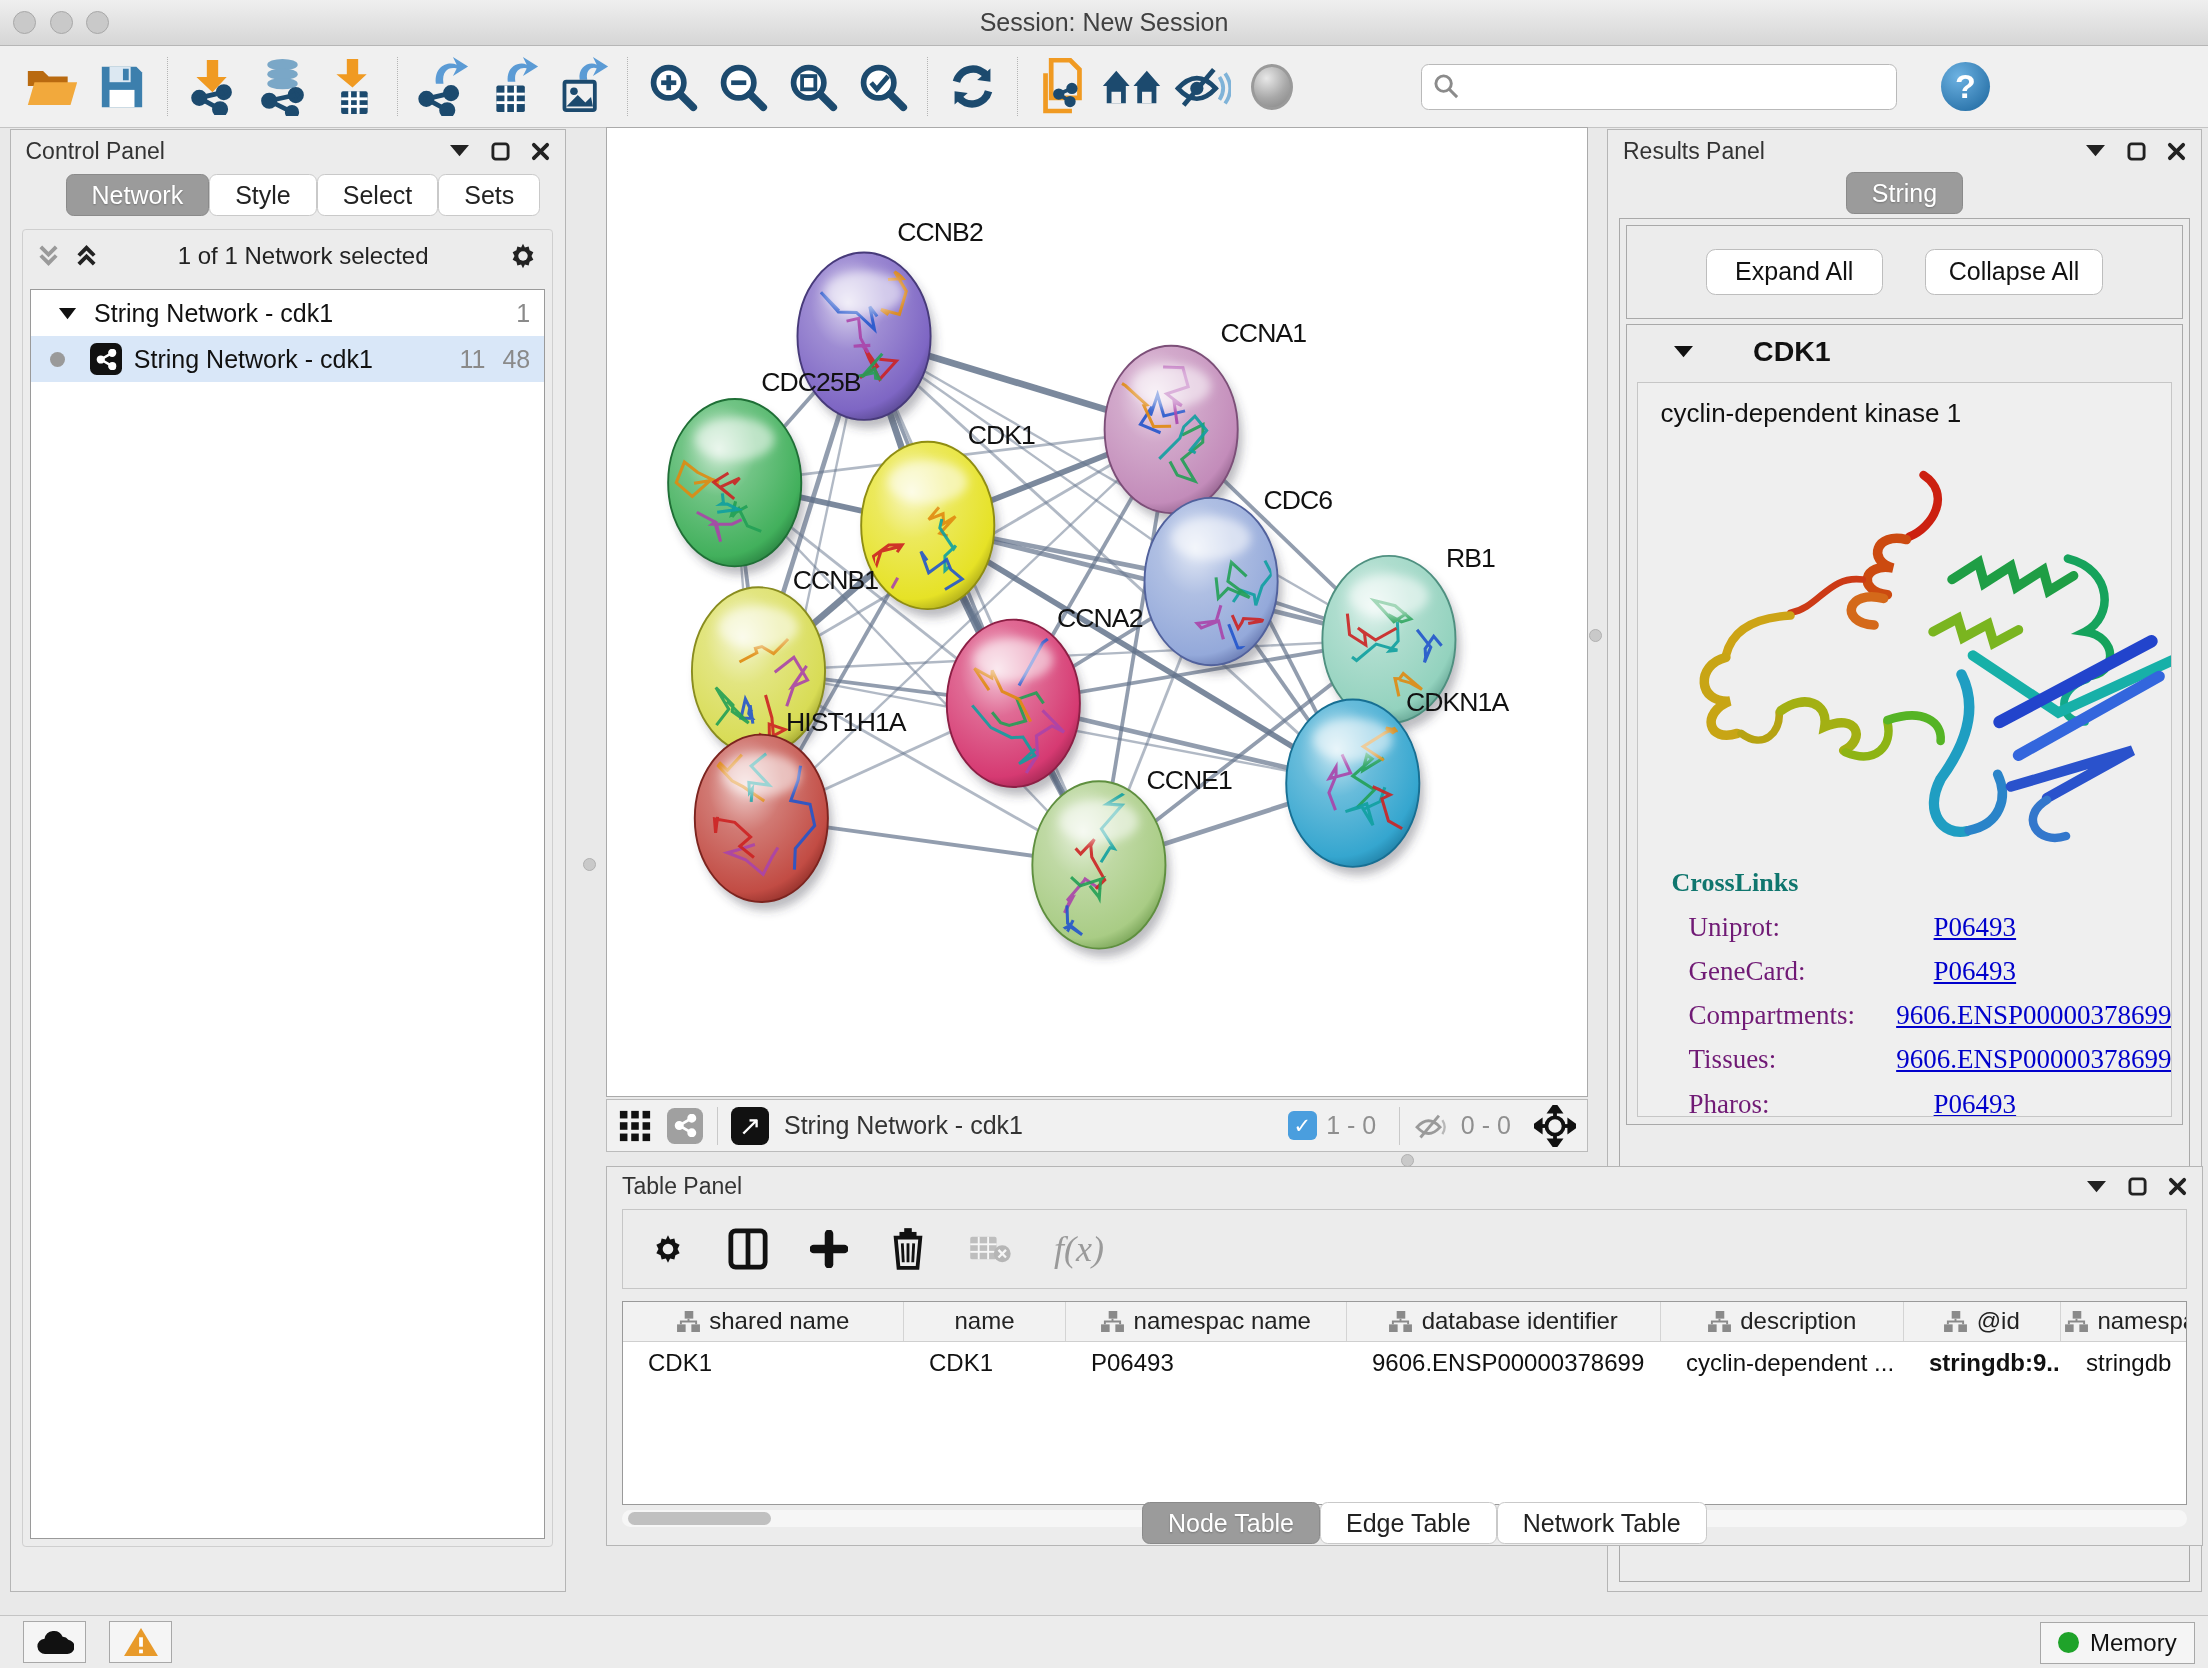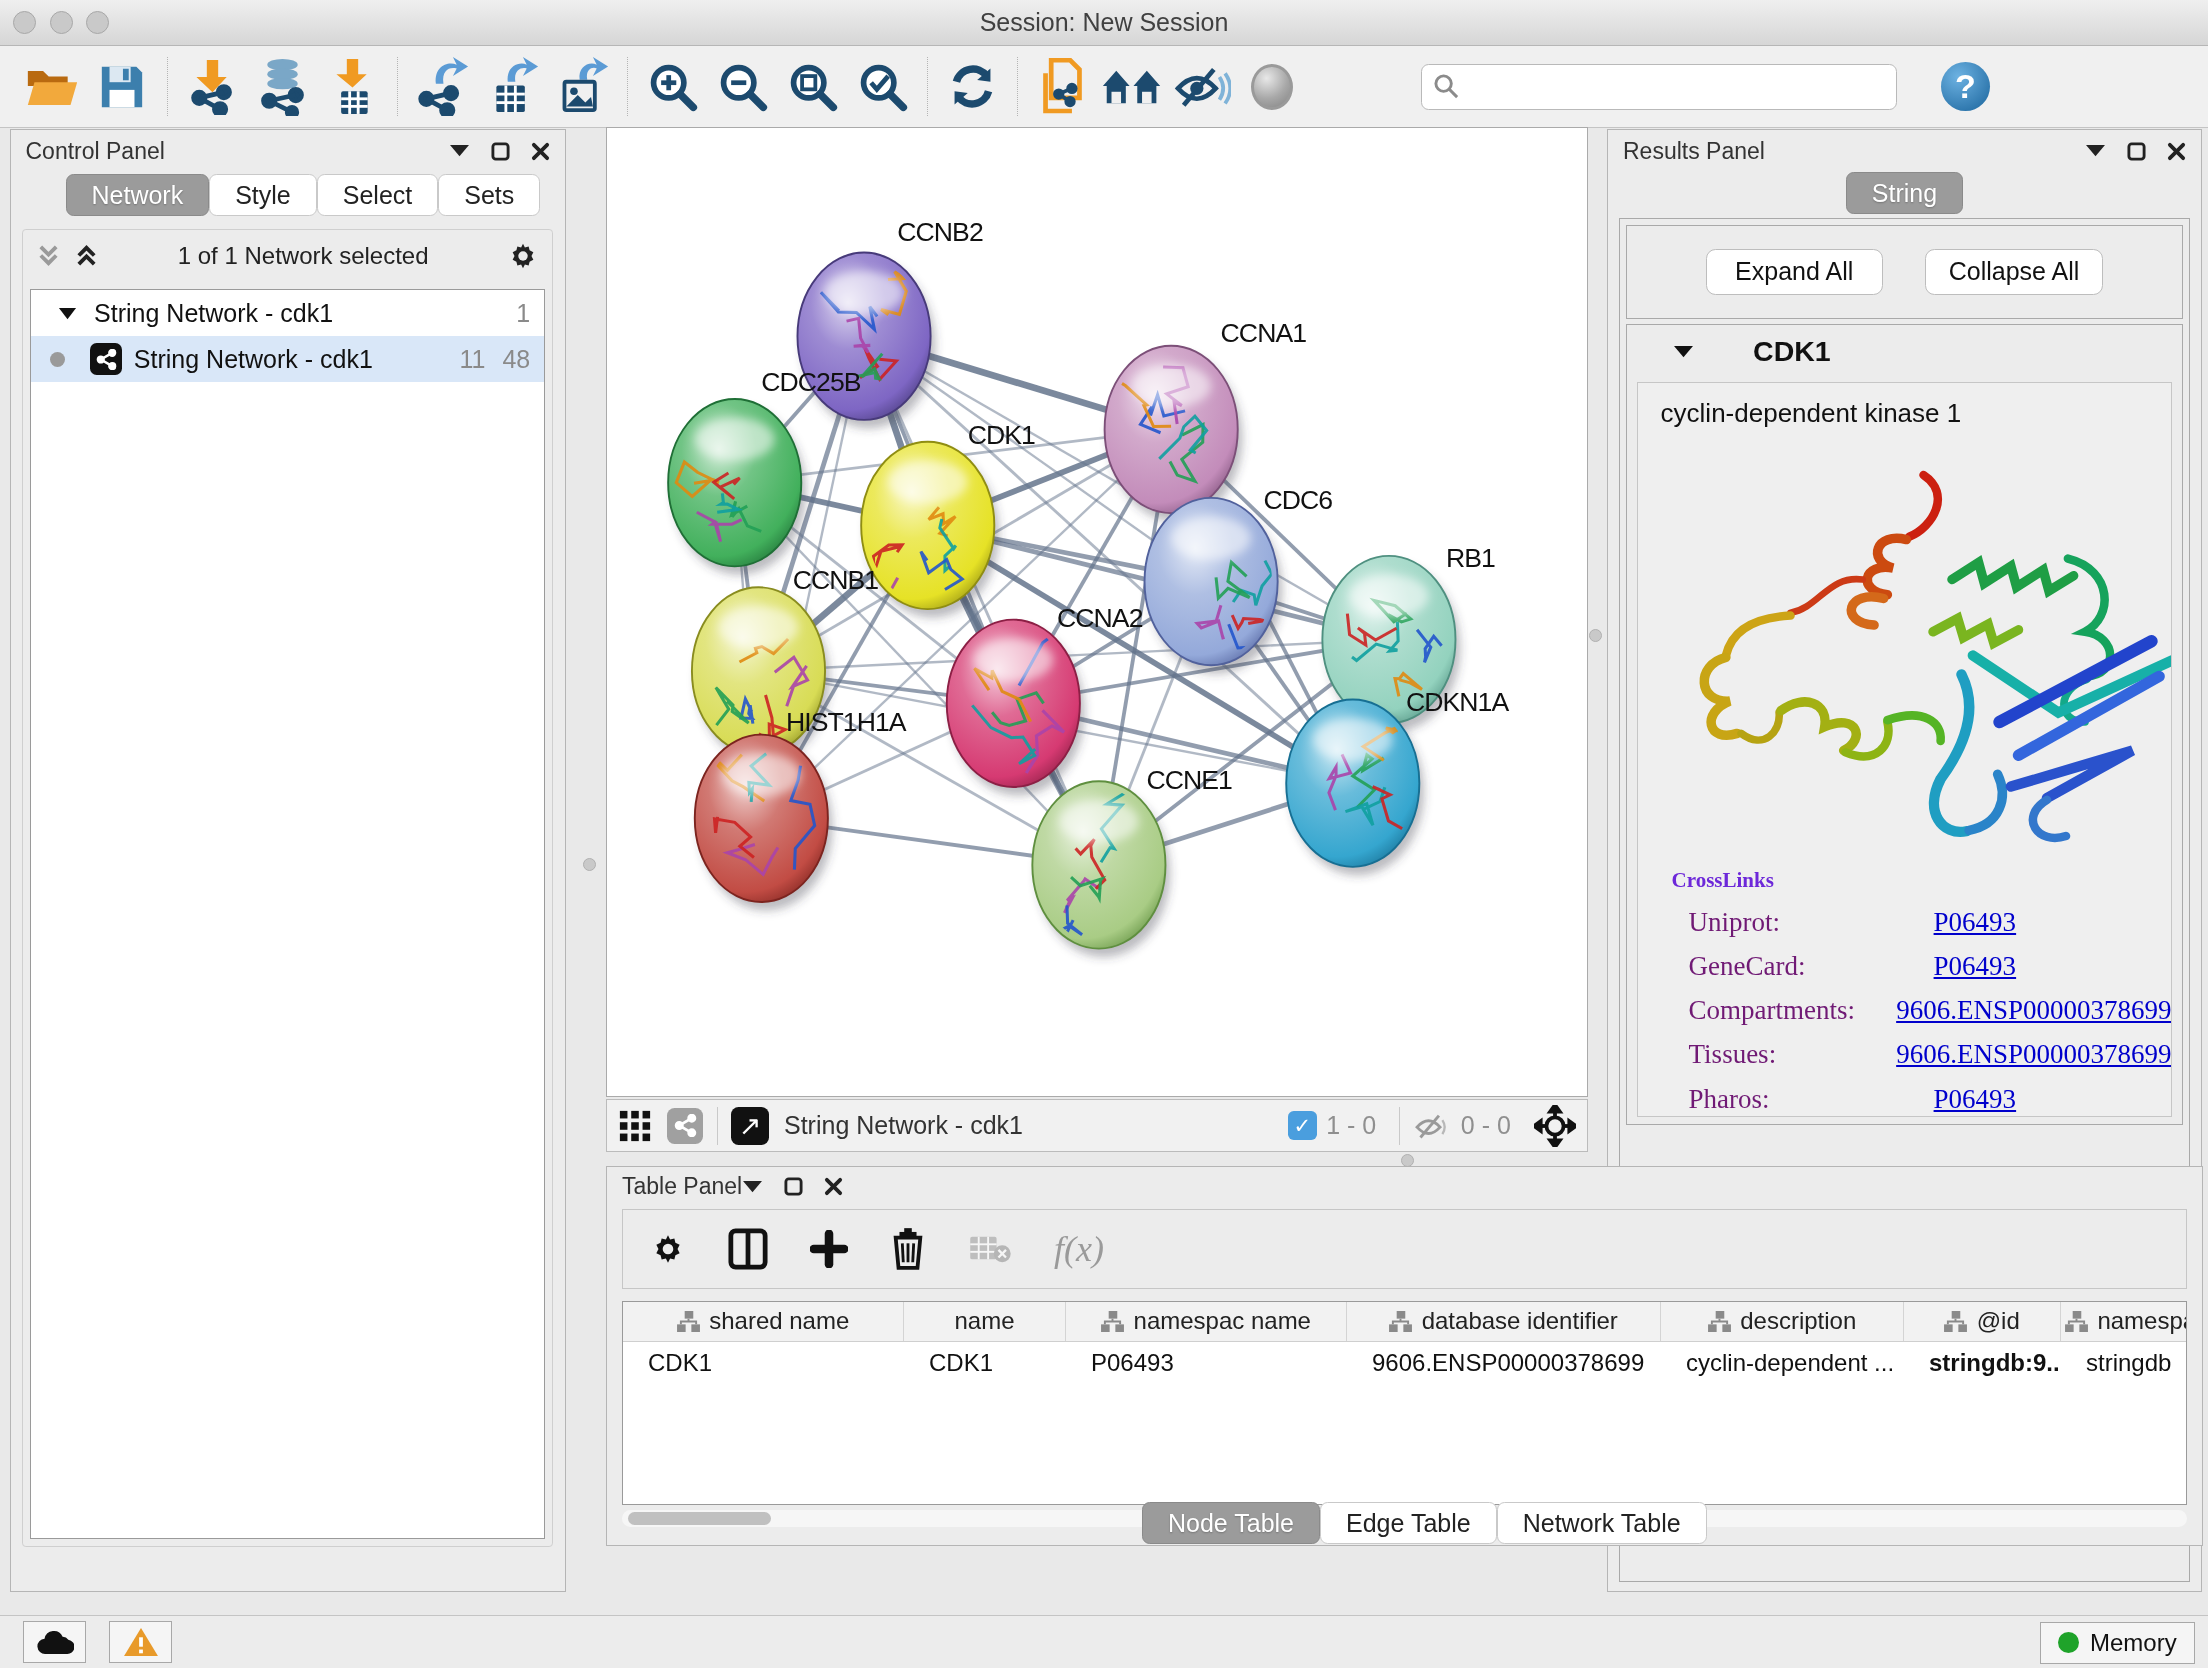--- a/index.html
+++ b/index.html
@@ -53,7 +53,7 @@
   .rp-inner{position:absolute;left:9.5px;right:9.5px;top:57px;bottom:7.6px;border:1px solid #c6c6c6;background:#efefef;overflow:hidden;}
   .rp-desc{font-size:26px;color:#111;margin:15px 0 0 23px;}
   .serif{font-family:"Liberation Serif",serif;}
-  .xl-head{font-size:21px;font-weight:bold;color:#6d28d9;margin:13.3px 0 5.7px 34px;}
+  .xl-head{font-size:26px;font-weight:bold;color:#0f766e;margin:13.3px 0 5.7px 34px;}
   .xl-row{display:flex;font-size:27px;margin:13.3px 0 0 51px;}
   .xl-label{width:245px;color:#701a75;}
   .xl-link{color:#0000cc;text-decoration:underline;}

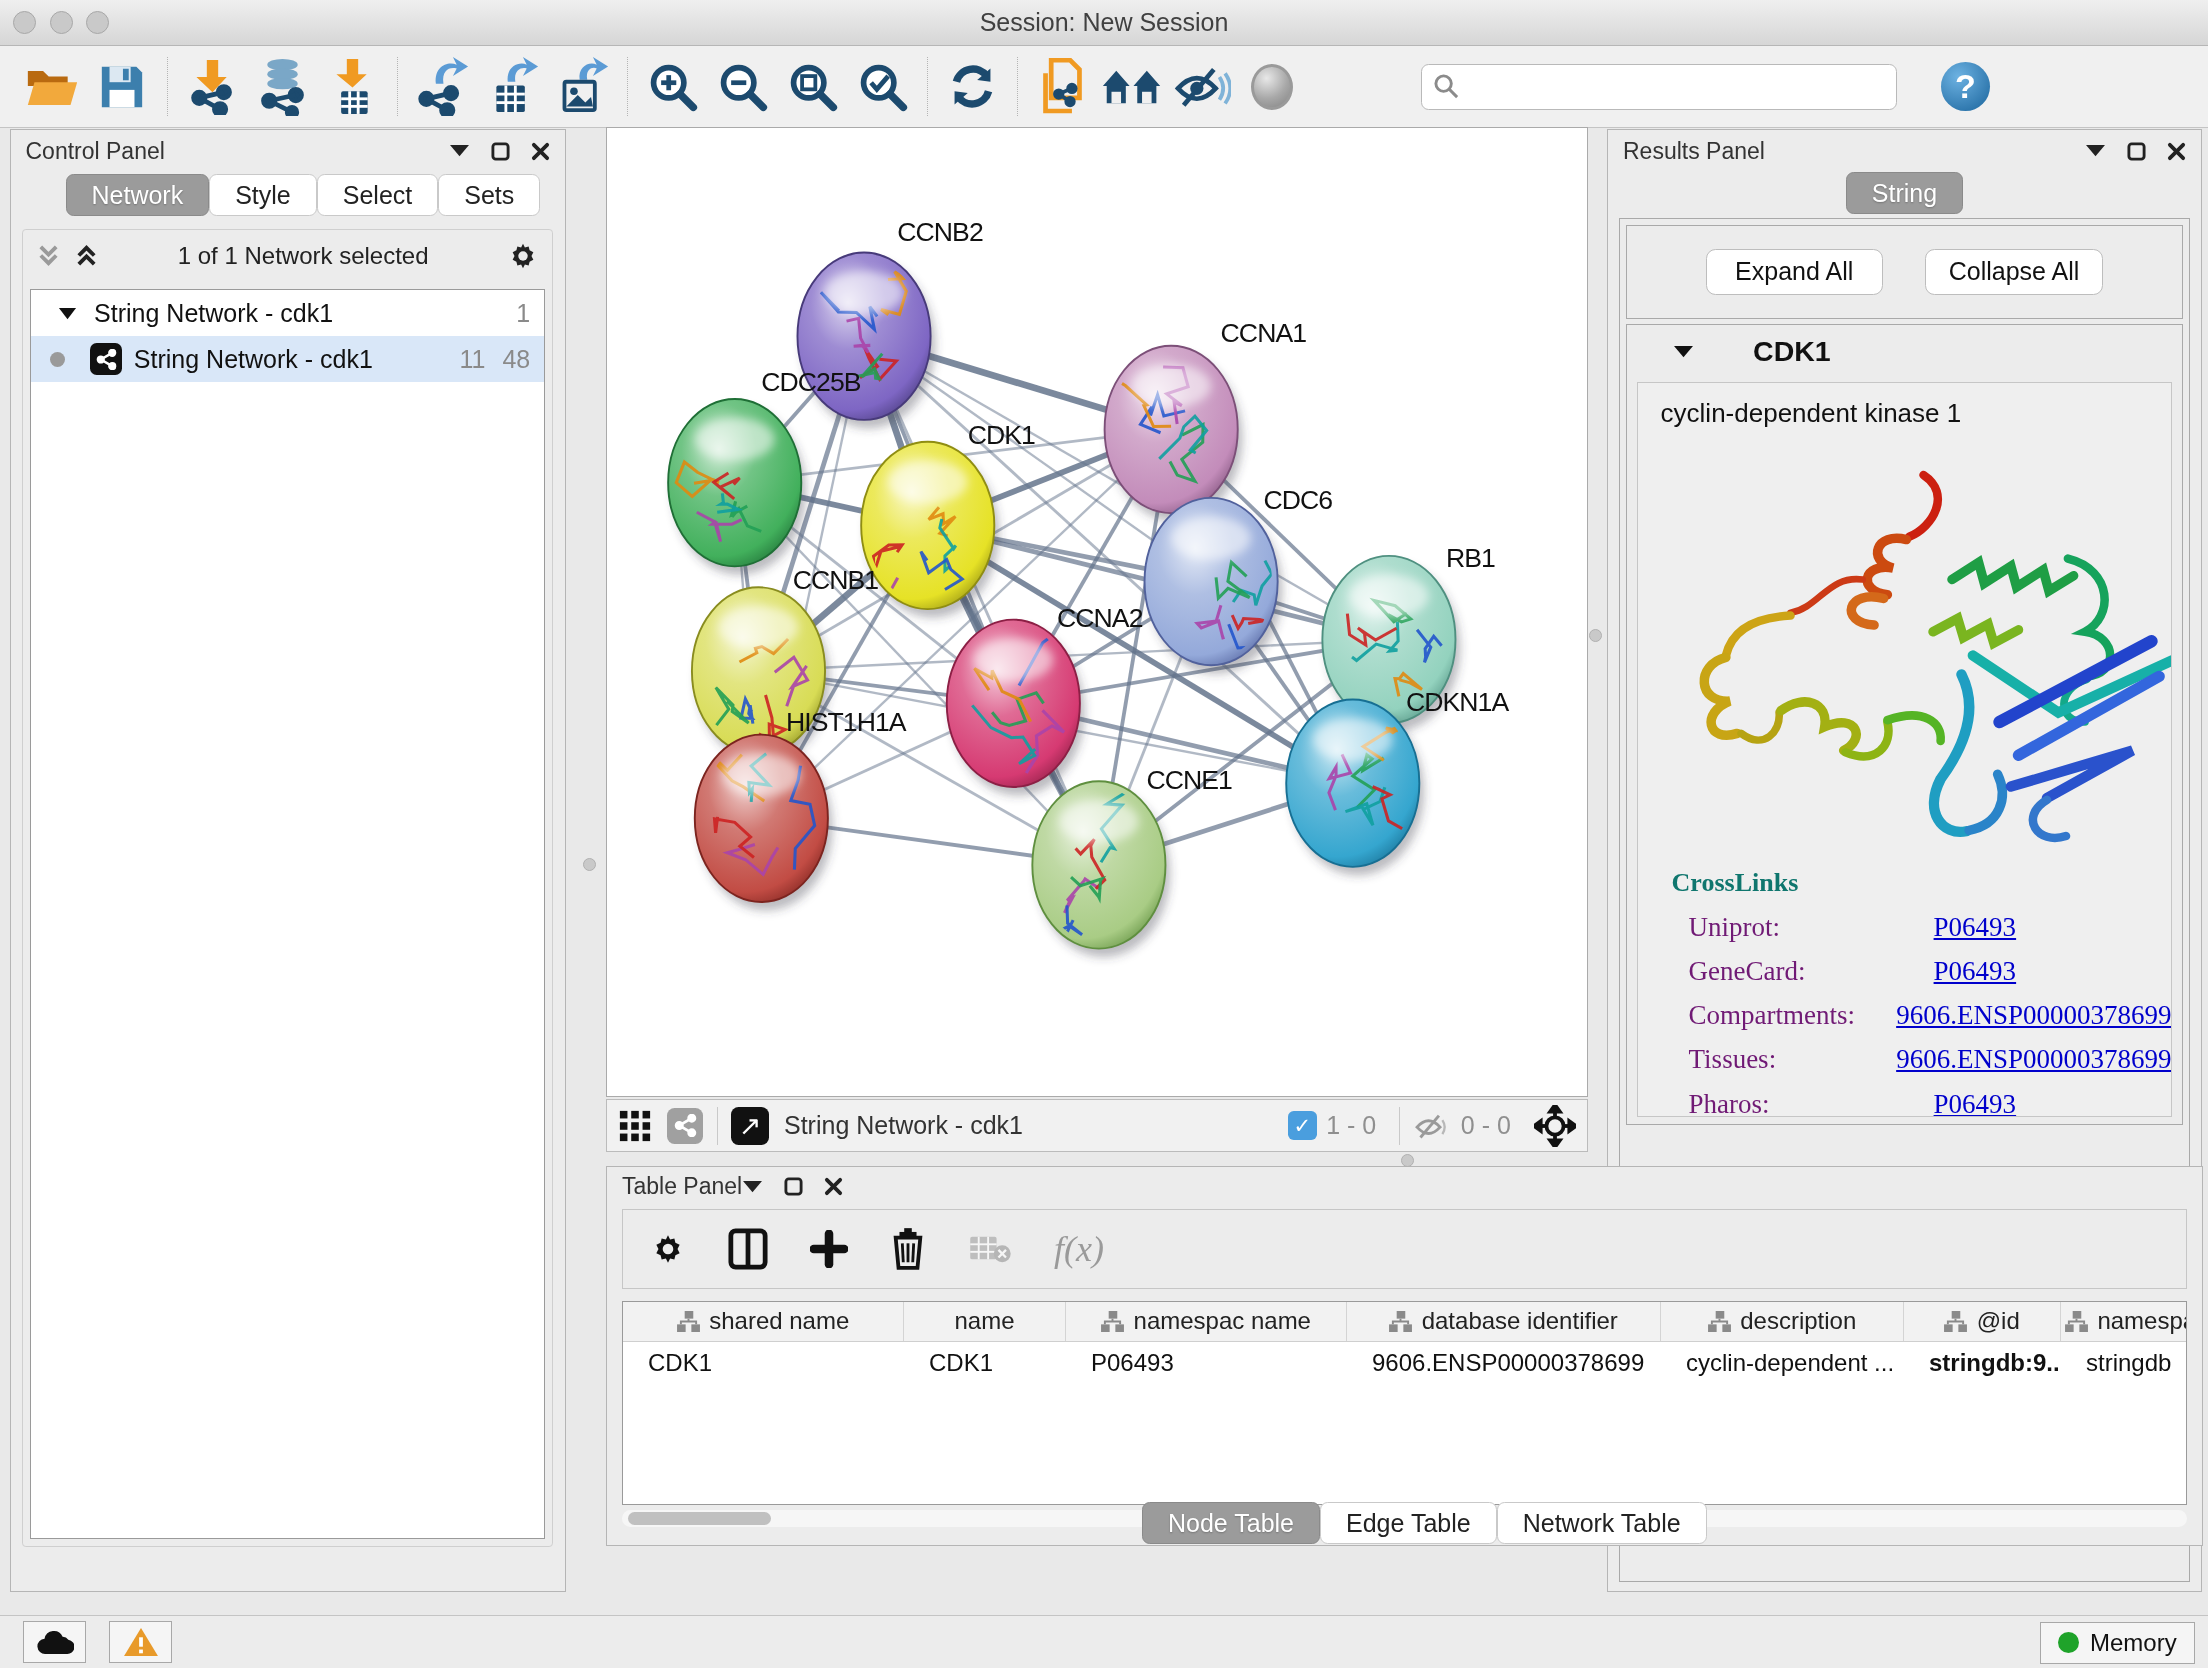--- a/index.html
+++ b/index.html
@@ -59,7 +59,7 @@
   .xl-link{color:#0000cc;text-decoration:underline;}
   
   #table-panel{position:absolute;left:606px;top:1166px;width:1597px;height:380px;background:#ececec;border:1px solid #b5b5b5;}
-  .tp-header{display:flex;align-items:center;justify-content:flex-start;padding:5.7px 15px 0 15px;}
+  .tp-header{display:flex;align-items:center;justify-content:space-between;padding:5.7px 15px 0 15px;}
   .tp-toolbar{margin:9.5px 15px 0 15px;height:80px;background:#ececec;border:1px solid #c6c6c6;display:flex;align-items:center;gap:42px;padding:0 27px;}
   .tp-table{margin:11.4px 15px 0 15px;background:#fff;border:1px solid #9a9a9a;height:204px;position:relative;overflow:hidden;}
   .tp-hrow{display:flex;height:40px;background:#f2f2f2;border-bottom:1px solid #cfcfcf;}

